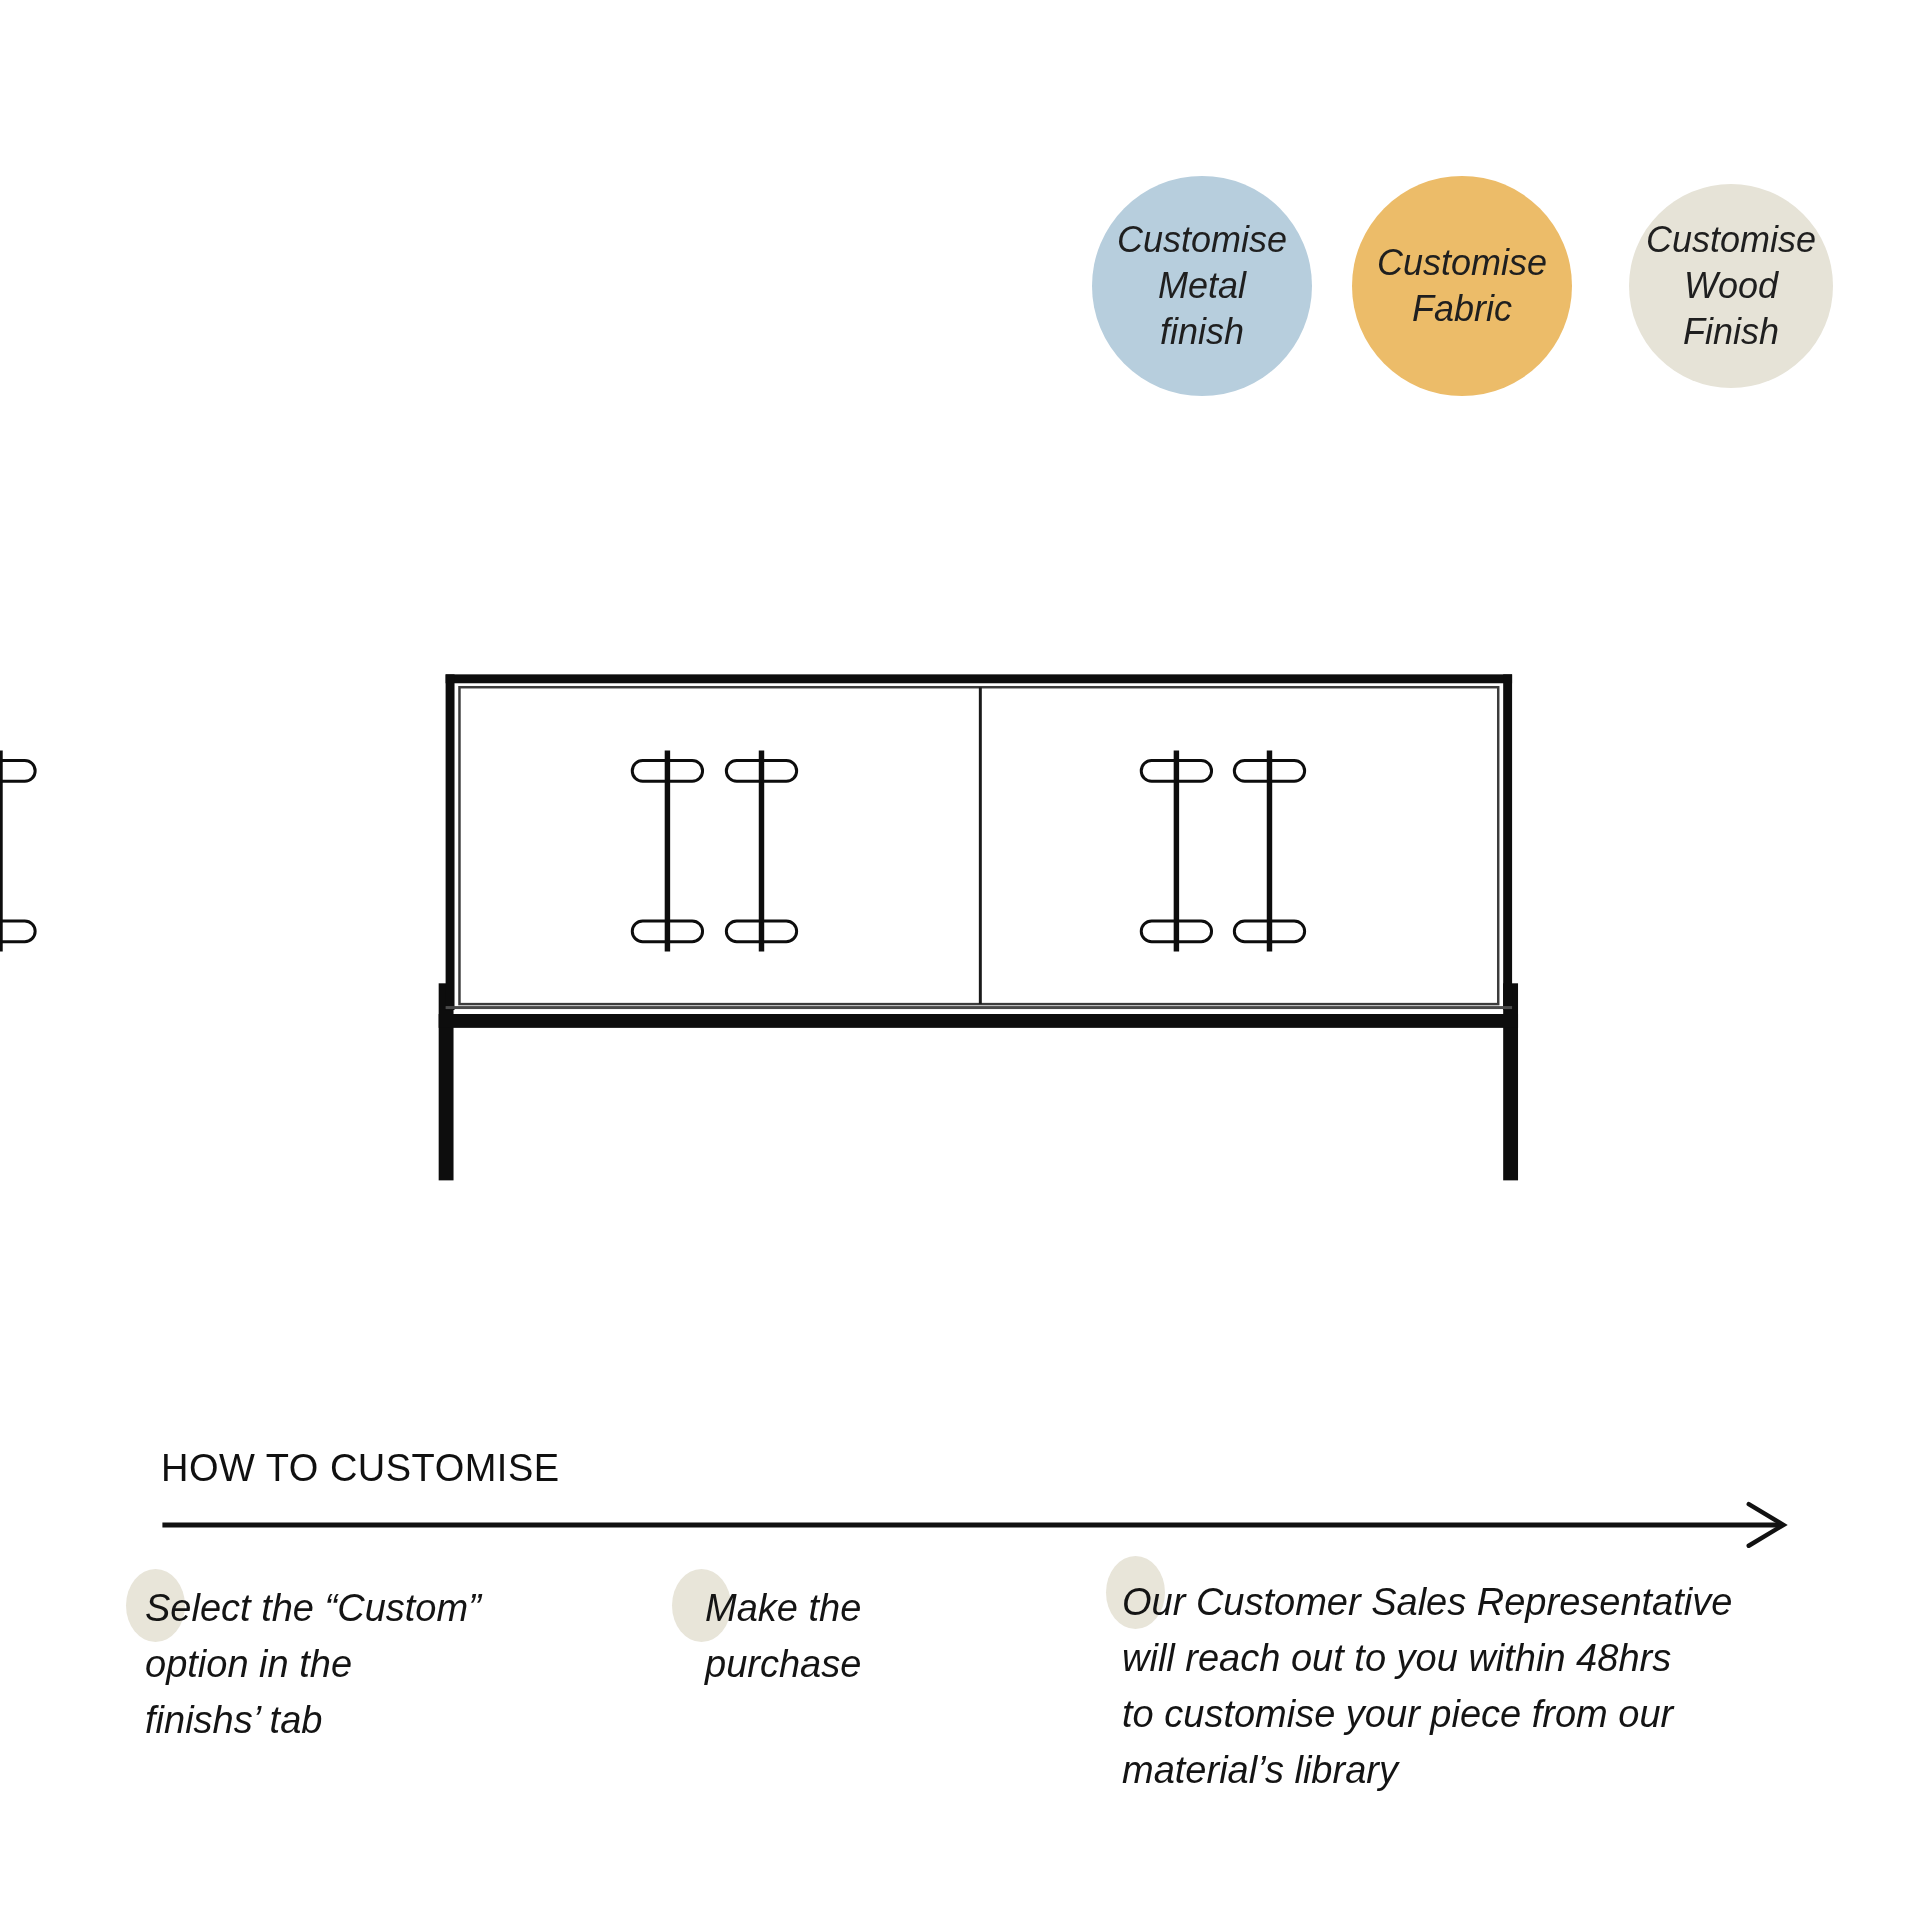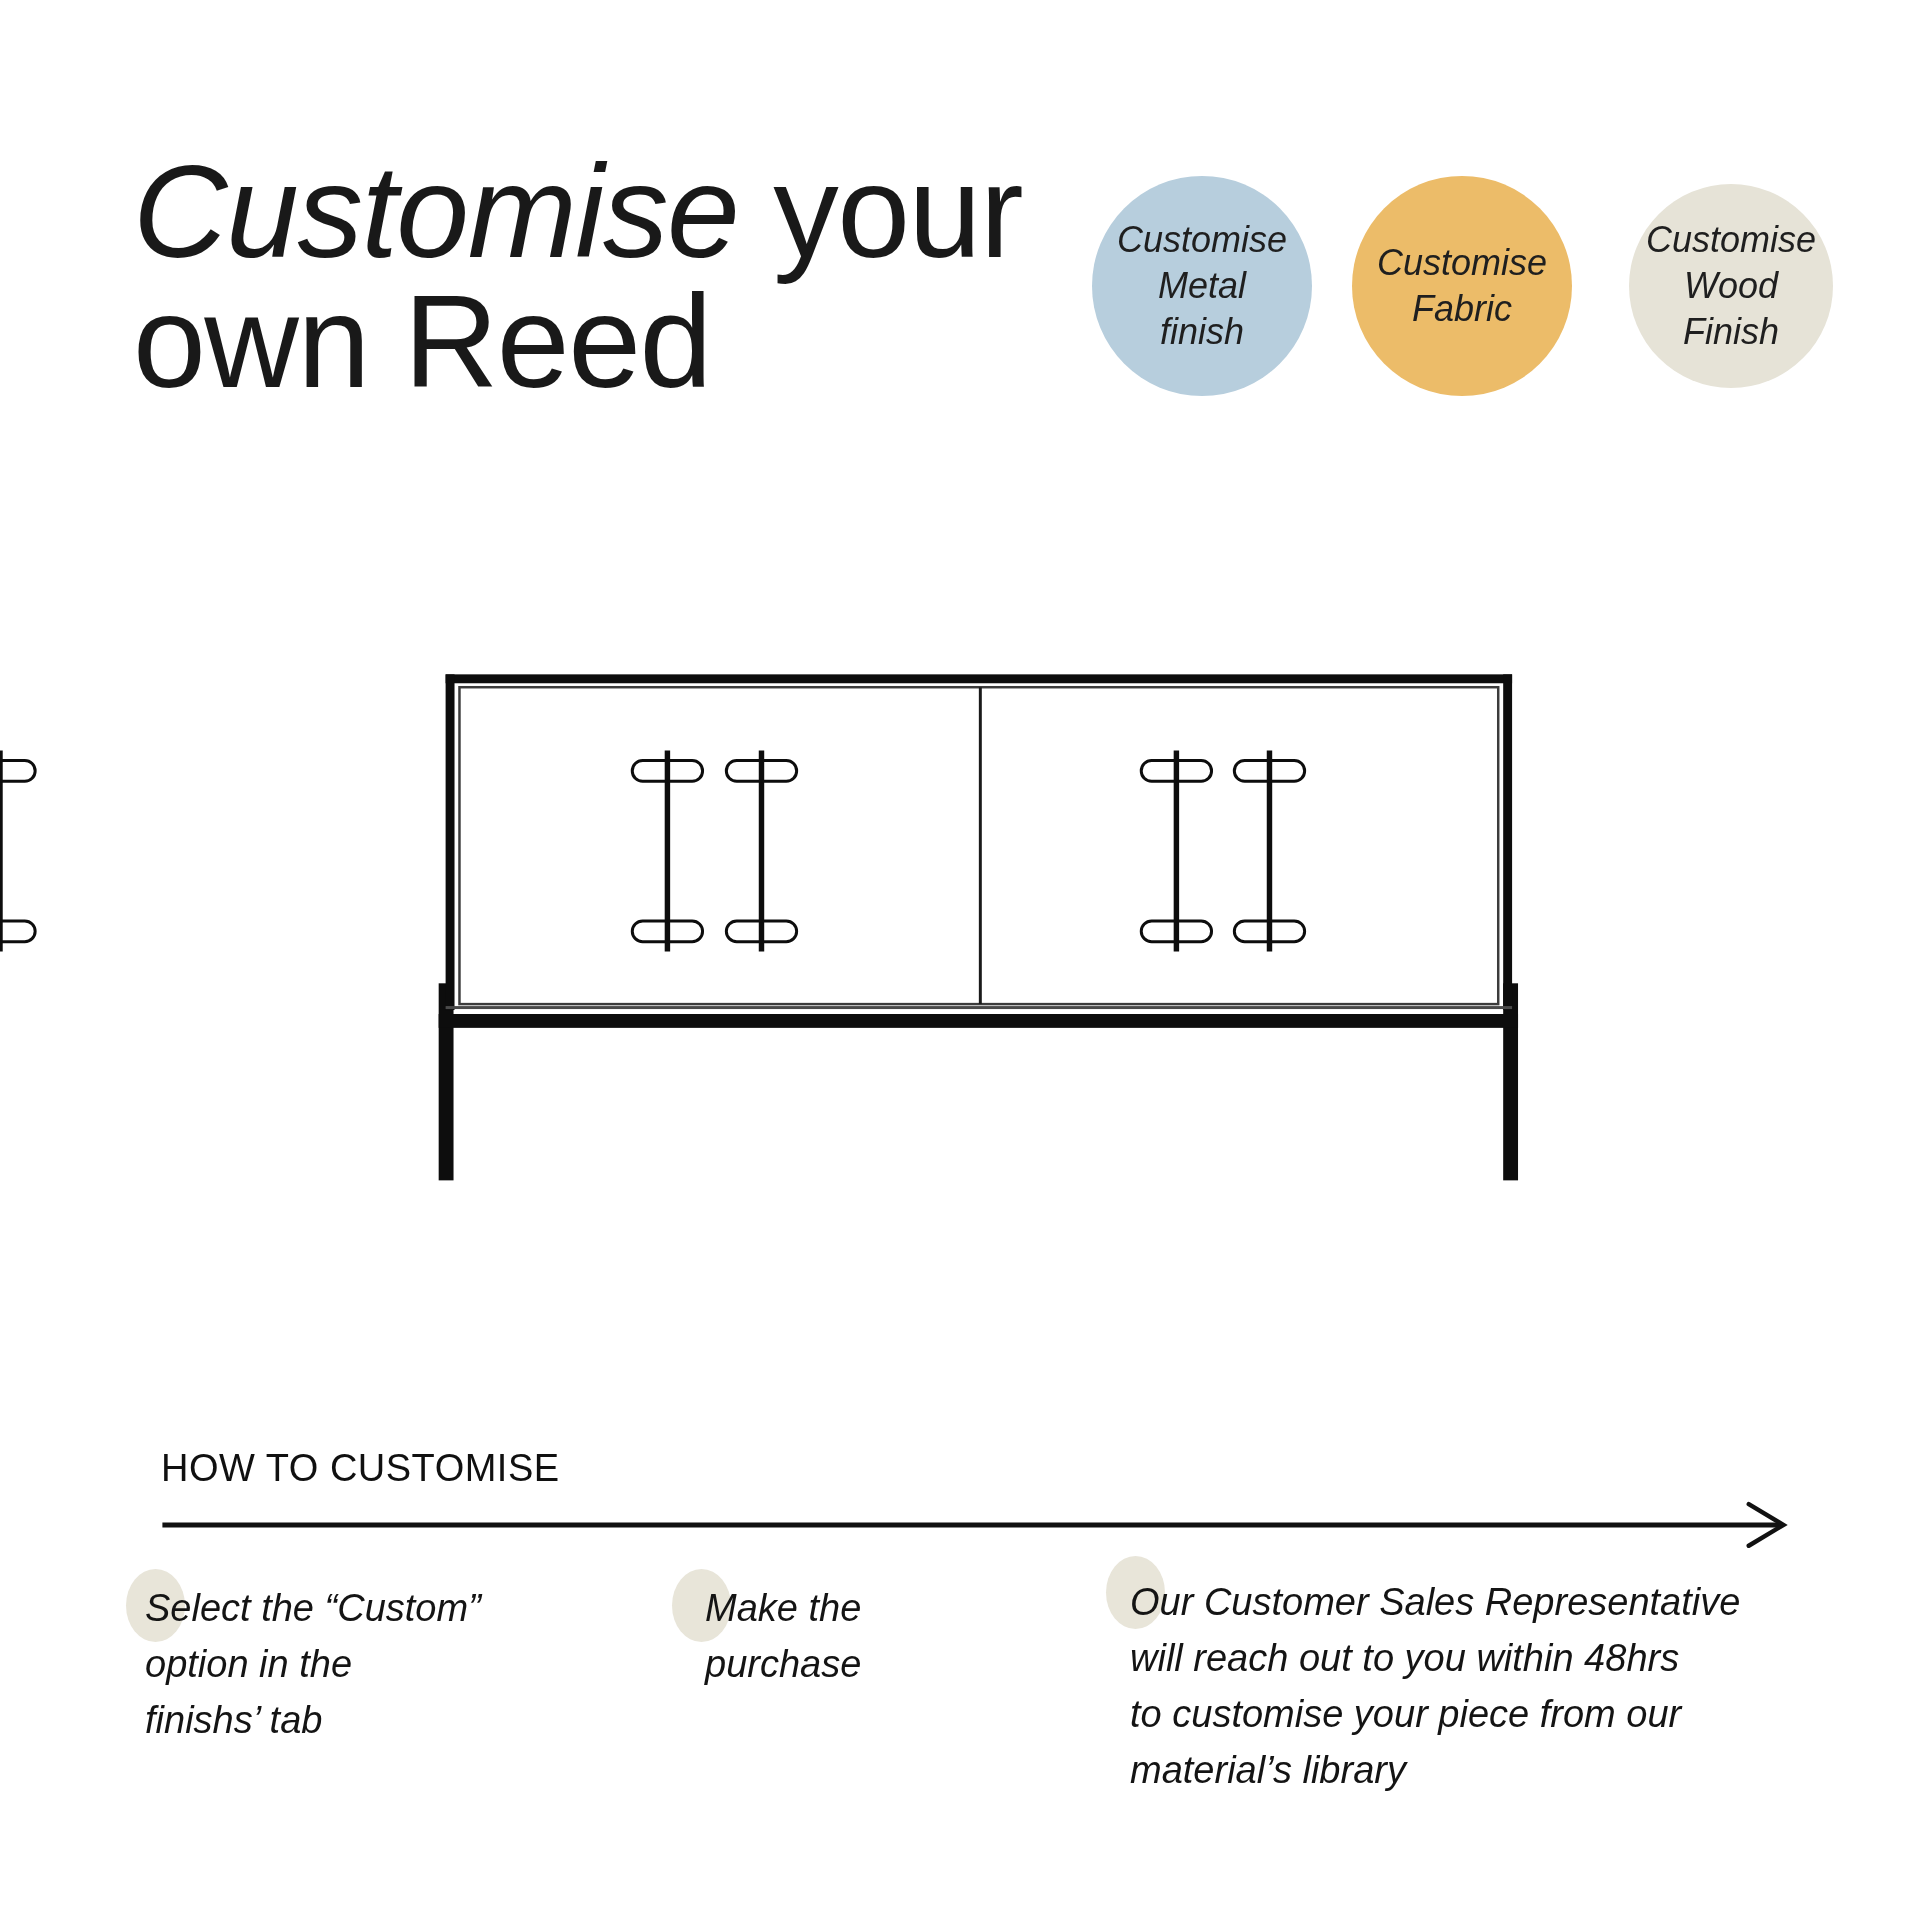--- a/index.html
+++ b/index.html
@@ -53,10 +53,6 @@
 
 <div class="canvas">
 
-  <div class="title">
-    <div><span class="em">Customise</span><span> your</span></div>
-    <div>own Reed</div>
-  </div>
 
   <div class="badge badge-metal" style="background-color: rgb(183, 206, 221);">
     <span>Customise

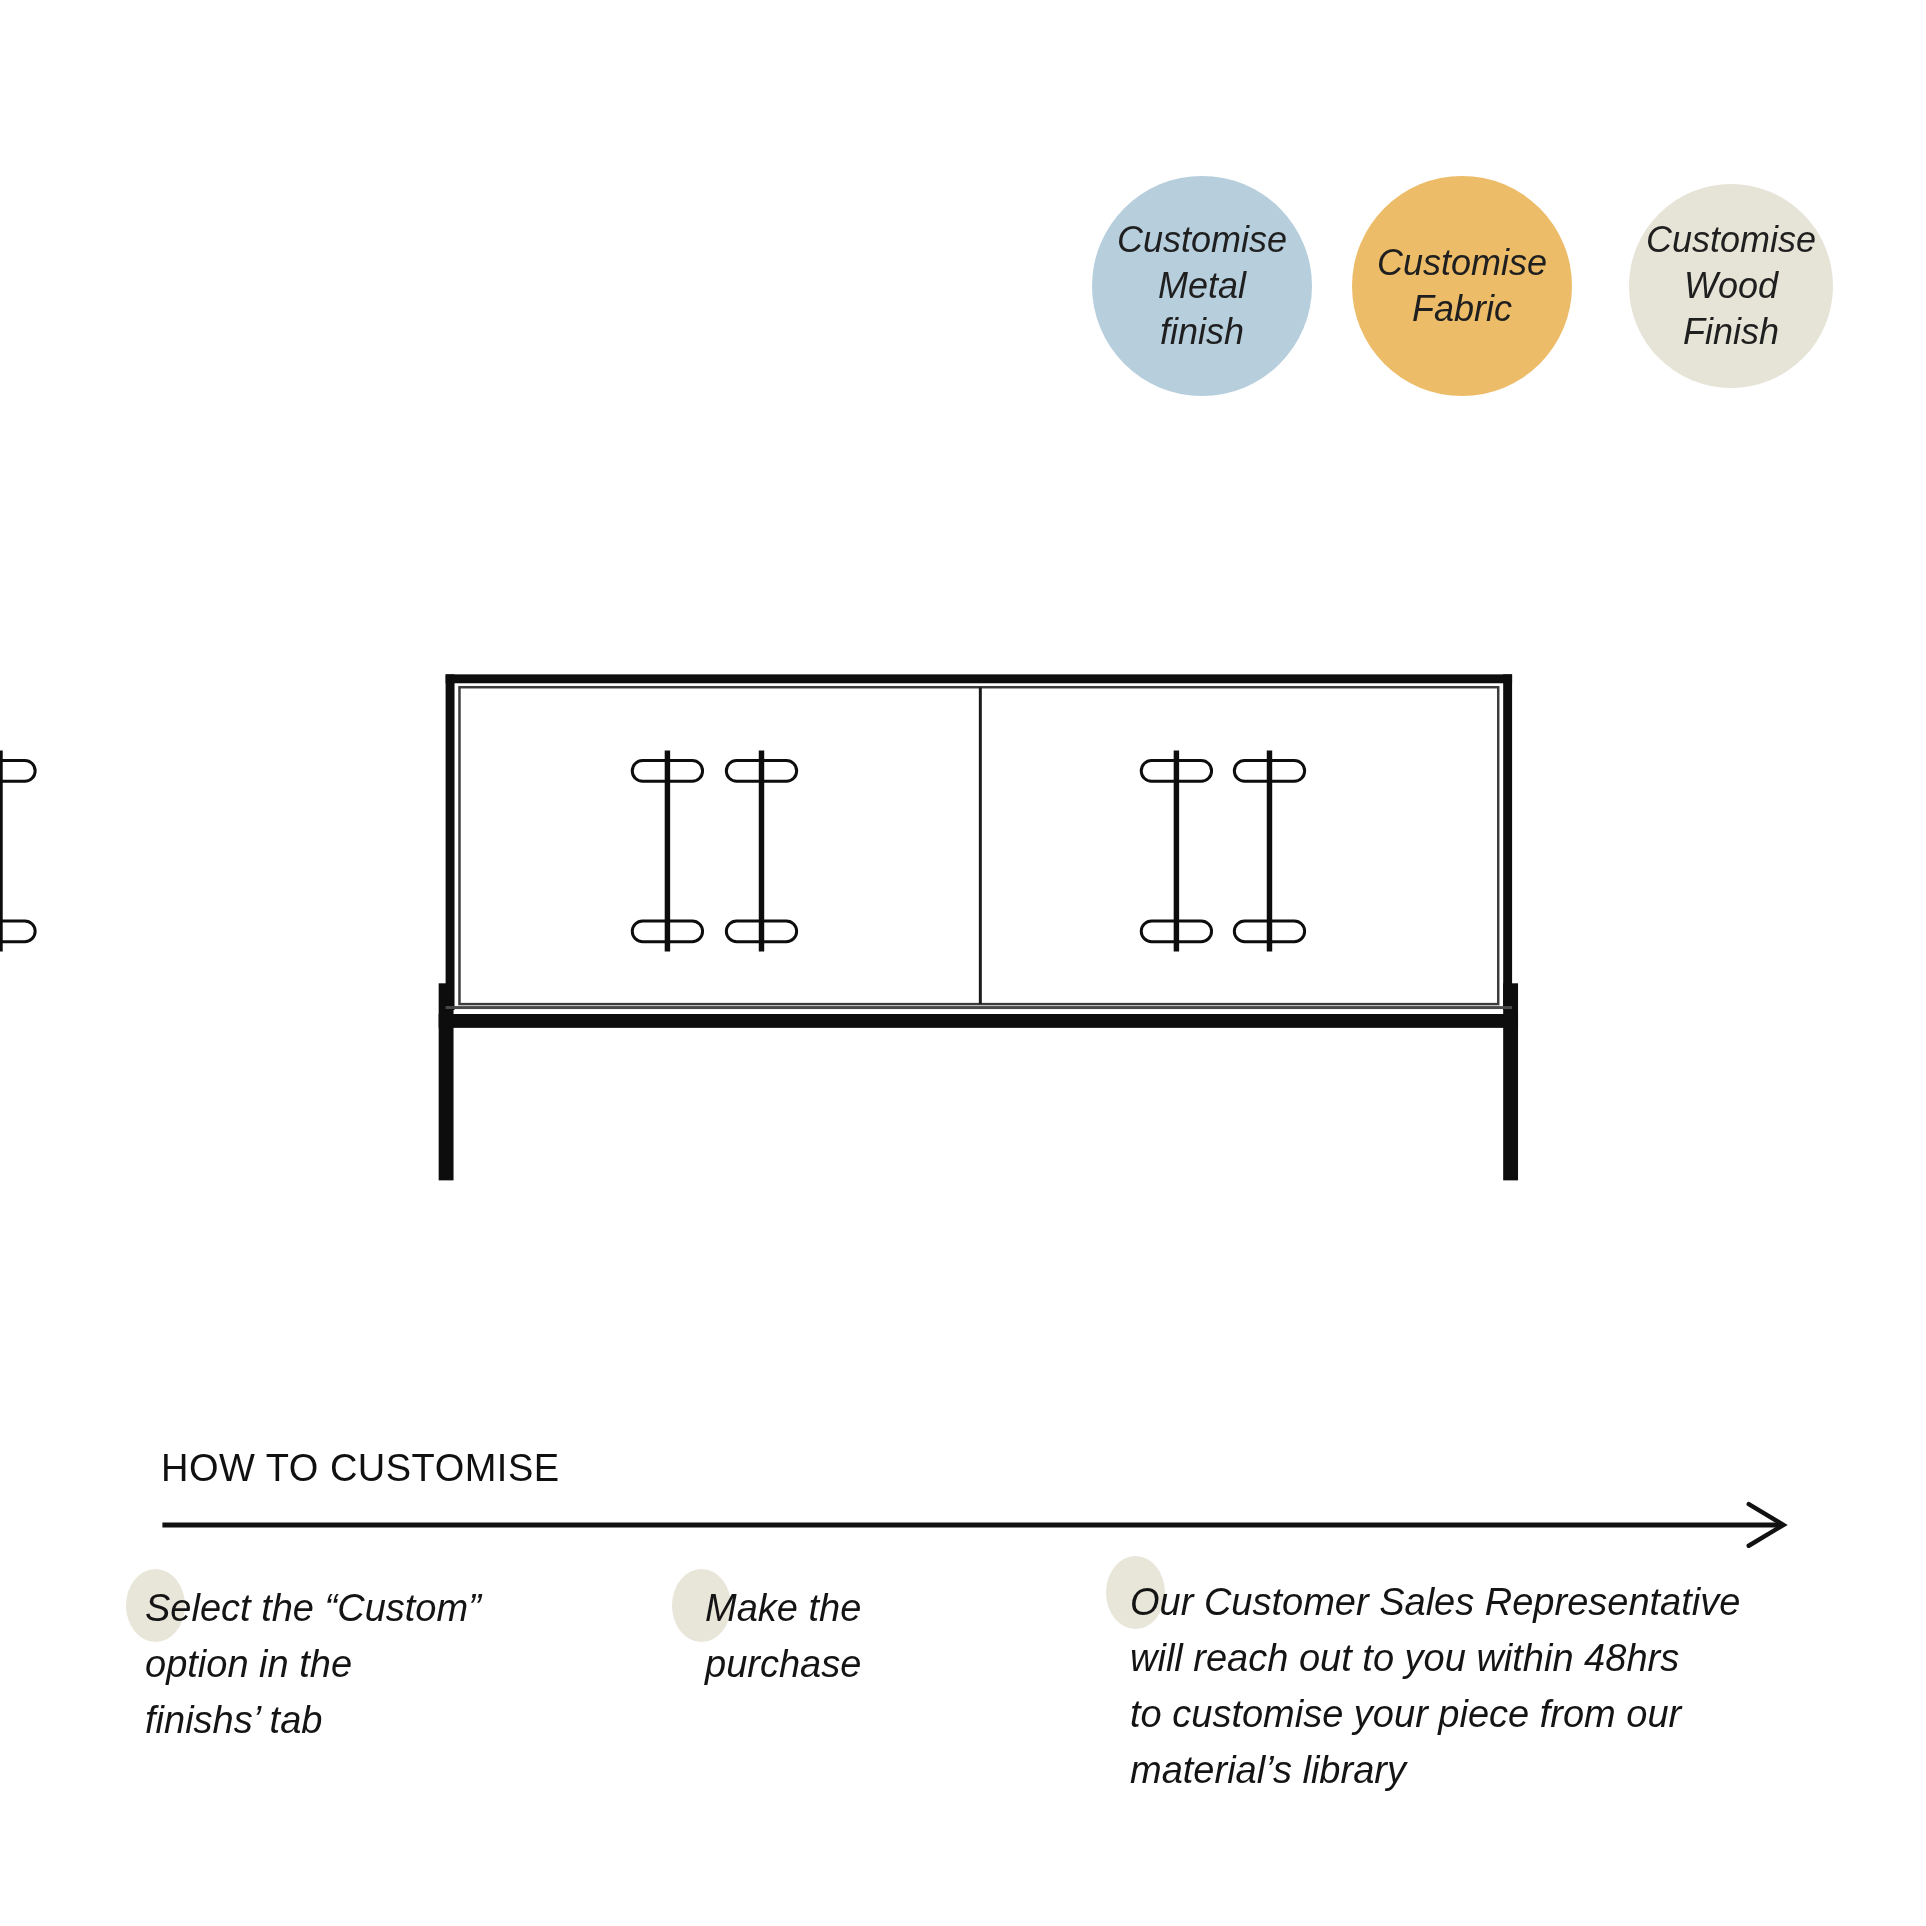--- a/index.html
+++ b/index.html
@@ -42,7 +42,7 @@
   }
   .step-1 { left:145px;  top:1580px; }
   .step-2 { left:705px;  top:1580px; }
-  .step-3 { left:1122px; top:1574px;margin-left:8px; }
+  .step-3 { left:1122px; top:1574px; }
   .bullet { position:absolute; border-radius:50%; z-index:0; }
   .bullet-1 { left:126px;  top:1569px; width:59px; height:73px; }
   .bullet-2 { left:672px;  top:1569px; width:59px; height:73px; }

